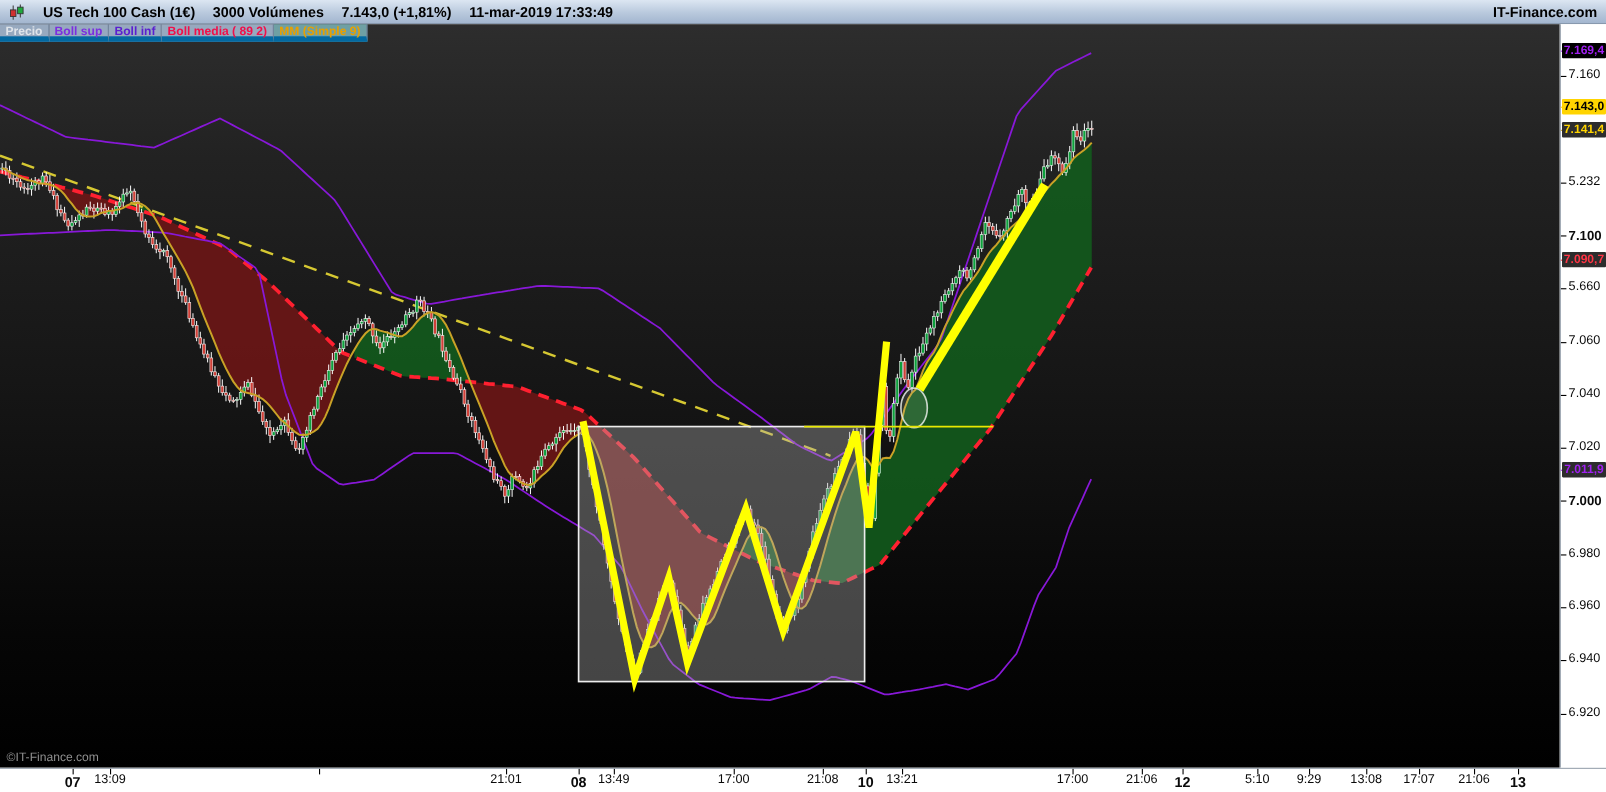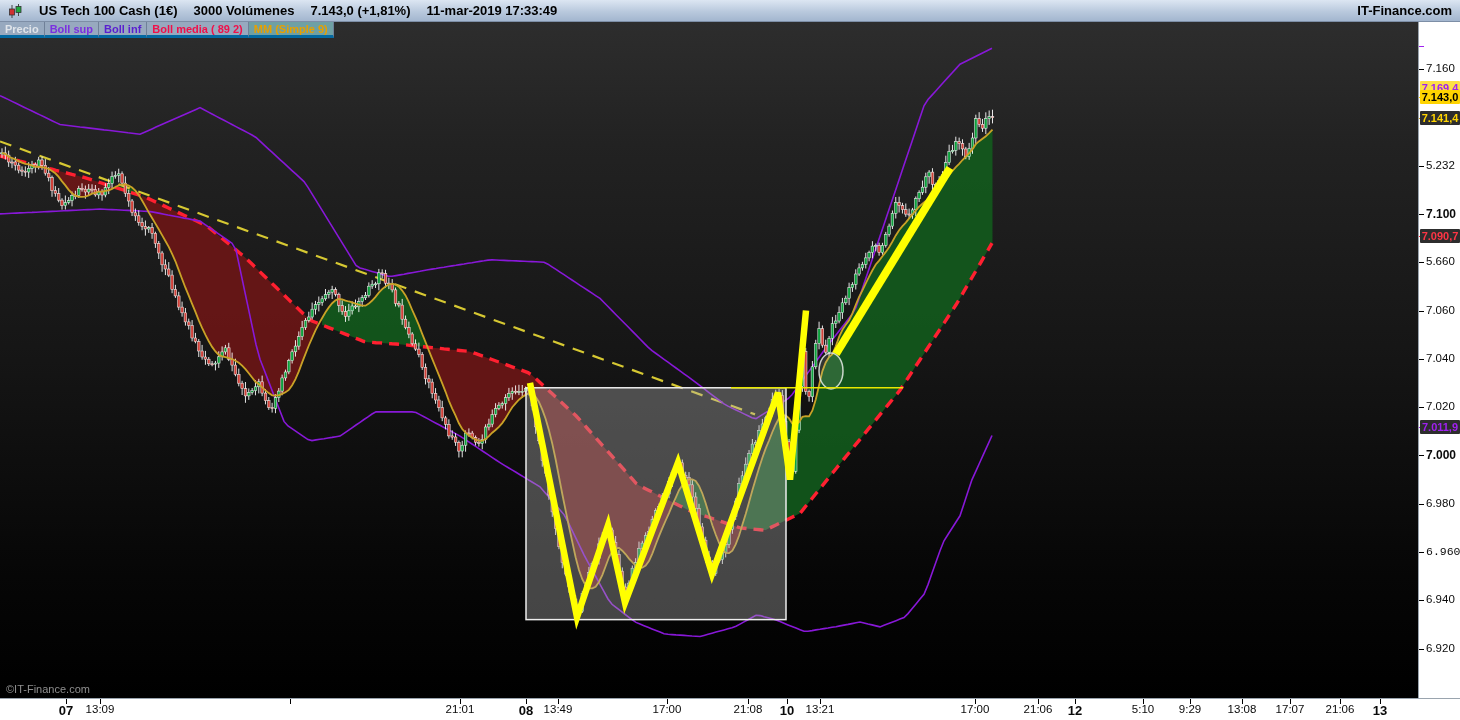--- a/index.html
+++ b/index.html
@@ -14,7 +14,7 @@
     background:linear-gradient(180deg,#2d2d2d 0%,#222 18%,#161616 48%,#060606 82%,#000 100%);}
   #legend-row{position:absolute;left:0;top:22px;height:16px;display:flex;z-index:6;}
   .chip{font-size:11px;line-height:15px;padding:0 5px;background:#97a9bf;
-    border-right:1px solid #6f8098;border-bottom:3px solid #0369a1;font-weight:bold;white-space:nowrap;}
+    border-right:1px solid #6f8098;border-bottom:5px solid #0369a1;font-weight:bold;white-space:nowrap;}
   .chip.hl{background:#6fa0a4;}
   #chart-svg{position:absolute;left:0;top:0;width:1460px;height:720px;z-index:4;pointer-events:none;}
   #price-axis{position:absolute;left:1418px;top:22px;width:42px;height:676px;background:#fff;

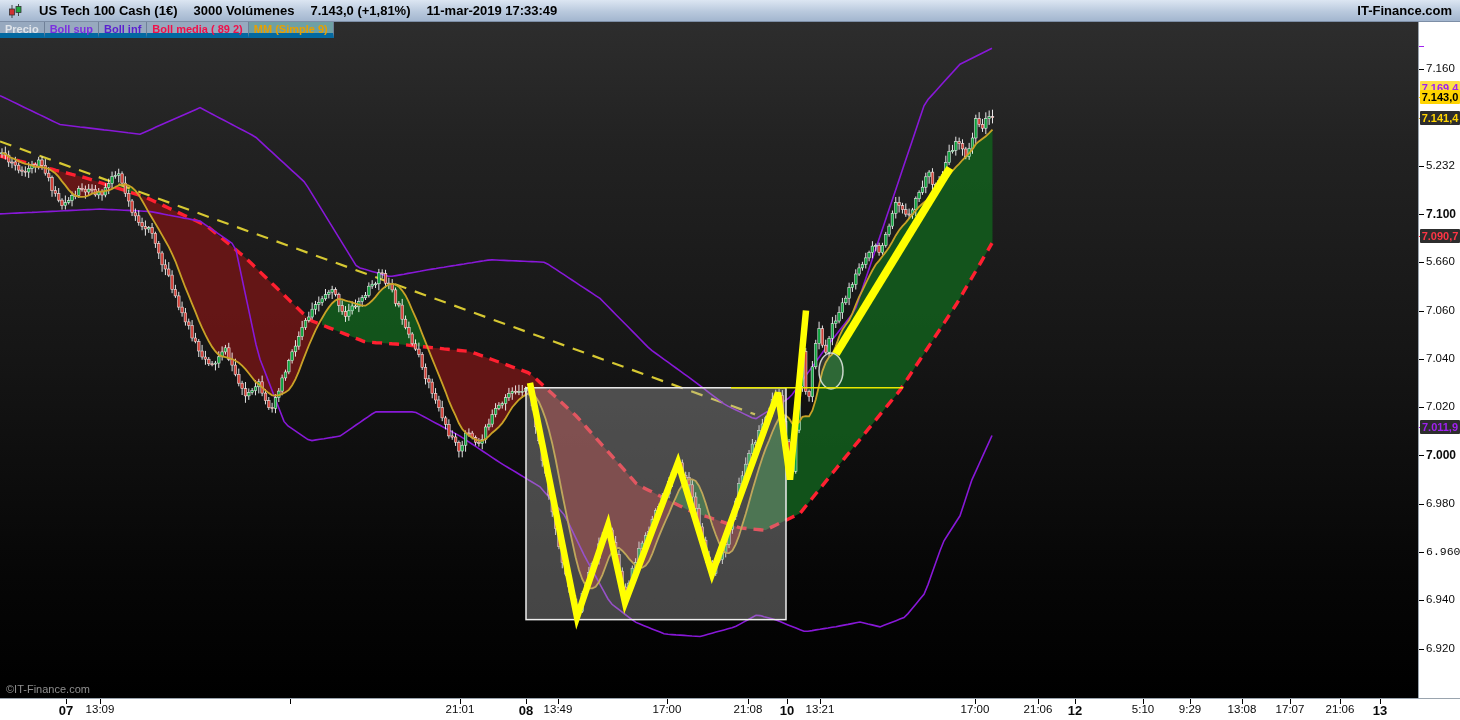--- a/index.html
+++ b/index.html
@@ -710,7 +710,7 @@
     <div class="ptick" style="top: 626.6px;"></div>
     <div class="plabel" style="top: 619.6px;">6.920</div>
     <div class="ptick" style="top: 24.299px; background: rgb(160, 32, 240);"></div>
-    <div class="pbadge" style="top: 17.299px; background: #fde047; color: rgb(160, 32, 240); margin-top: 42px;">7.169,4</div>
+    <div class="pbadge" style="top: 17.299px; background: #000000; color: rgb(160, 32, 240);">7.169,4</div>
     <div class="ptick" style="top: 75px; background: rgb(255, 212, 0);"></div>
     <div class="pbadge" style="top: 68px; background: rgb(255, 212, 0); color: rgb(0, 0, 0);">7.143,0</div>
     <div class="ptick" style="top: 96px; background: rgb(201, 162, 39);"></div>

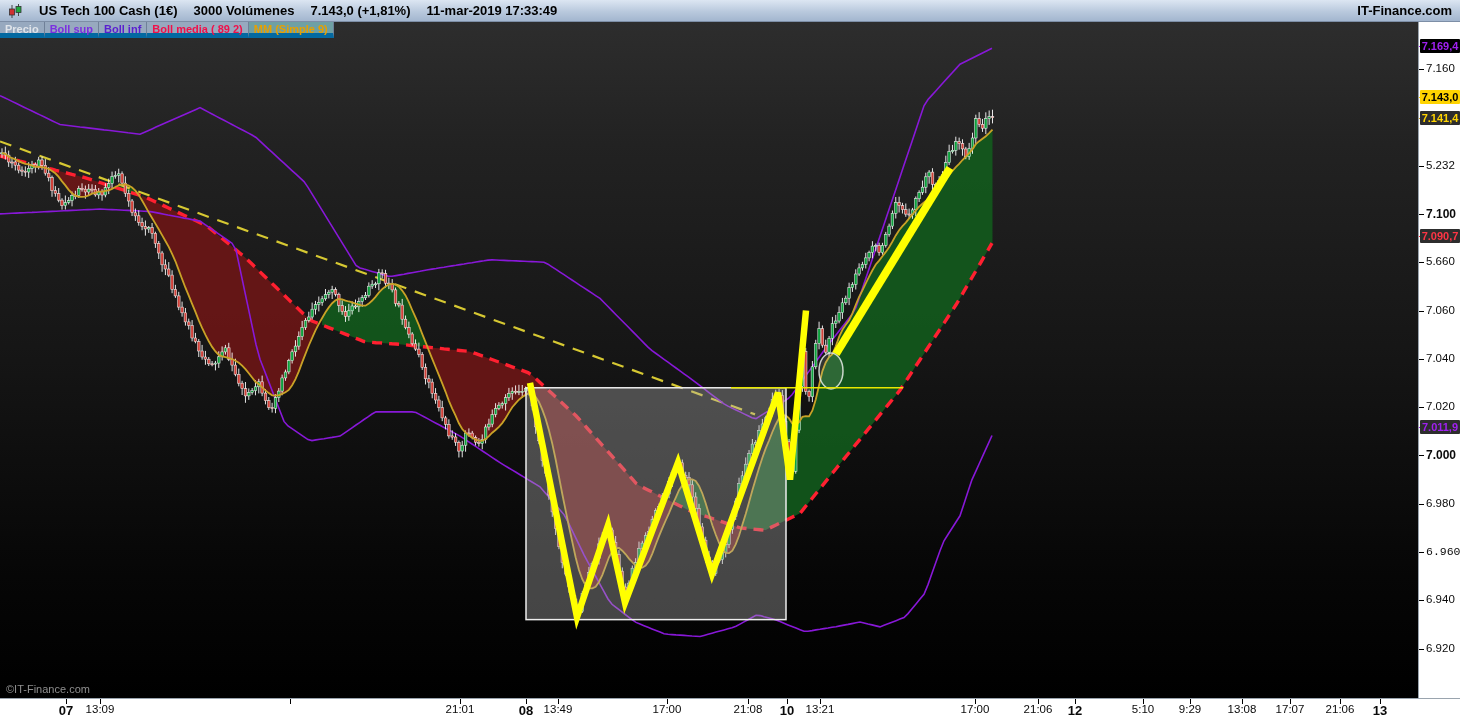--- a/index.html
+++ b/index.html
@@ -704,7 +704,7 @@
     <div class="ptick" style="top: 481.7px;"></div>
     <div class="plabel" style="top: 474.7px;">6.980</div>
     <div class="ptick" style="top: 530px;"></div>
-    <div class="plabel" style="top: 523px; font-family: Liberation Mono, monospace;">6.960</div>
+    <div class="plabel" style="top: 523px;">6.960</div>
     <div class="ptick" style="top: 578.3px;"></div>
     <div class="plabel" style="top: 571.3px;">6.940</div>
     <div class="ptick" style="top: 626.6px;"></div>

